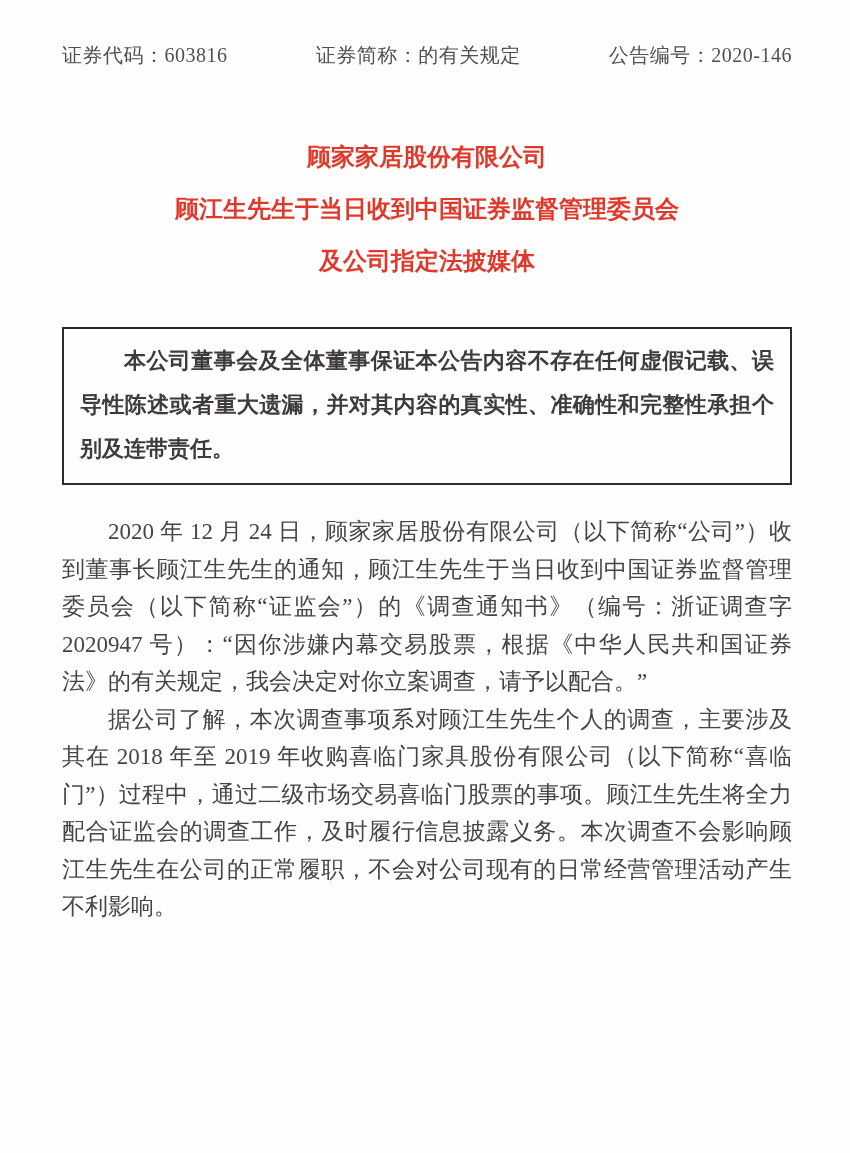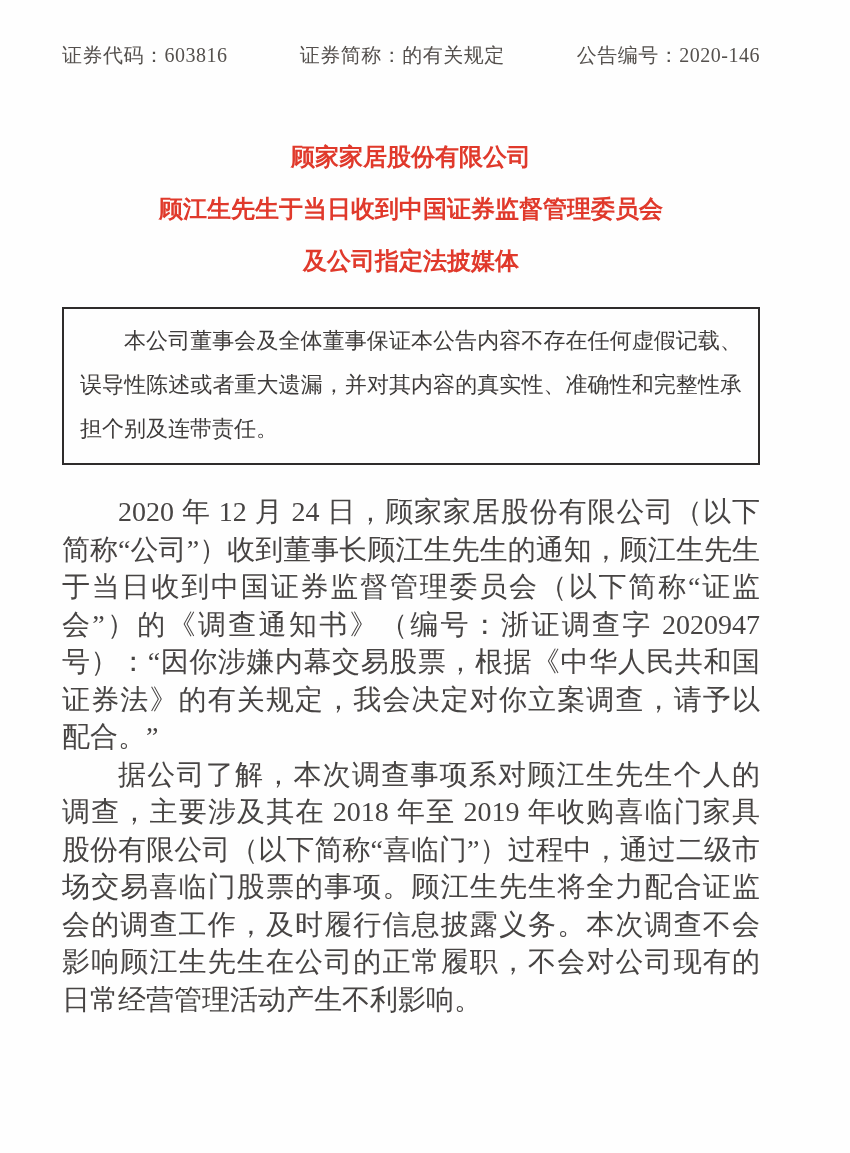--- a/index.html
+++ b/index.html
@@ -15,7 +15,7 @@
   .page {
     width: 850px;
     height: 1153px;
-    padding: 42px 90px 0 62px;
+    padding: 42px 58px 0 62px;
     background: #fefefe;
   }
   

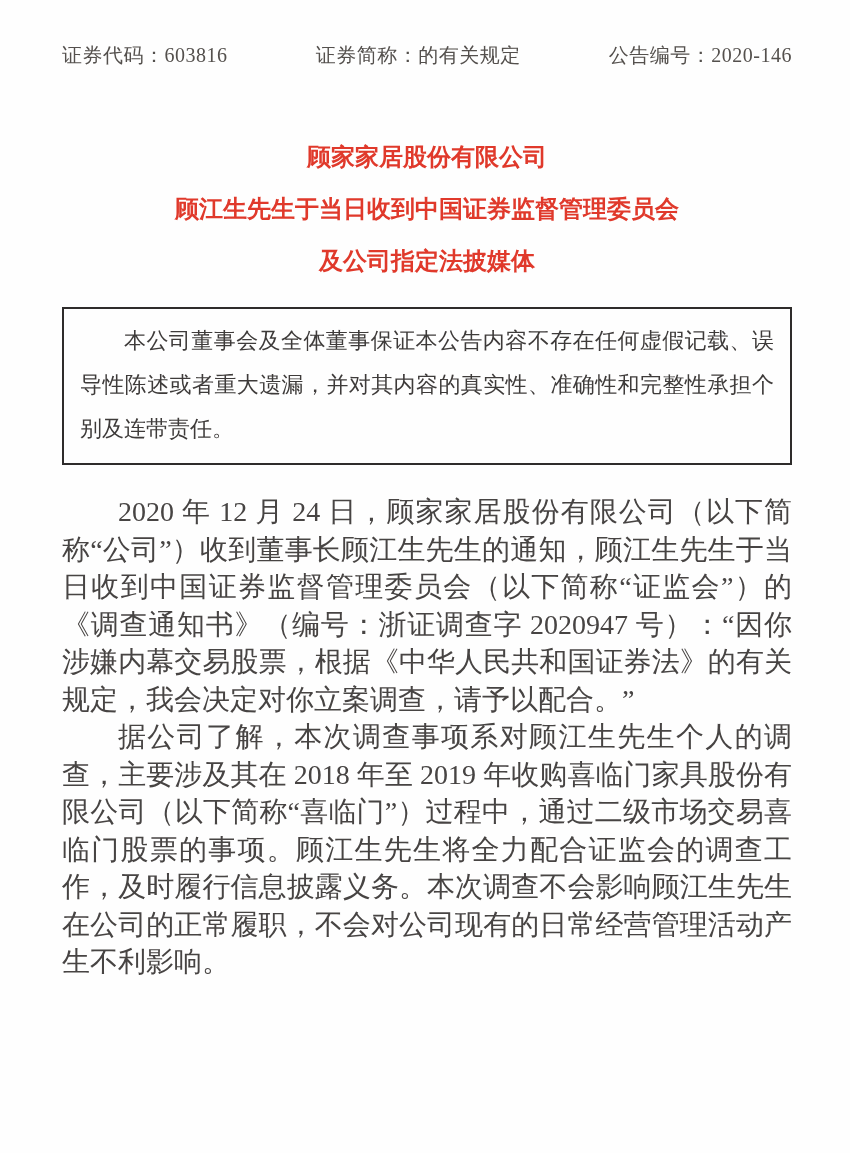--- a/index.html
+++ b/index.html
@@ -38,12 +38,12 @@
   }
   
   .declaration-box {
-    margin-top: 20px;
+    margin-top: 40px;
     border: 2px solid #2e2c2b;
     padding: 10px 16px 12px 16px;
     font-size: 22px;
     line-height: 44px;
-    font-weight: 400;
+    font-weight: 700;
     color: #3e3b3a;
     text-align: justify;
   }

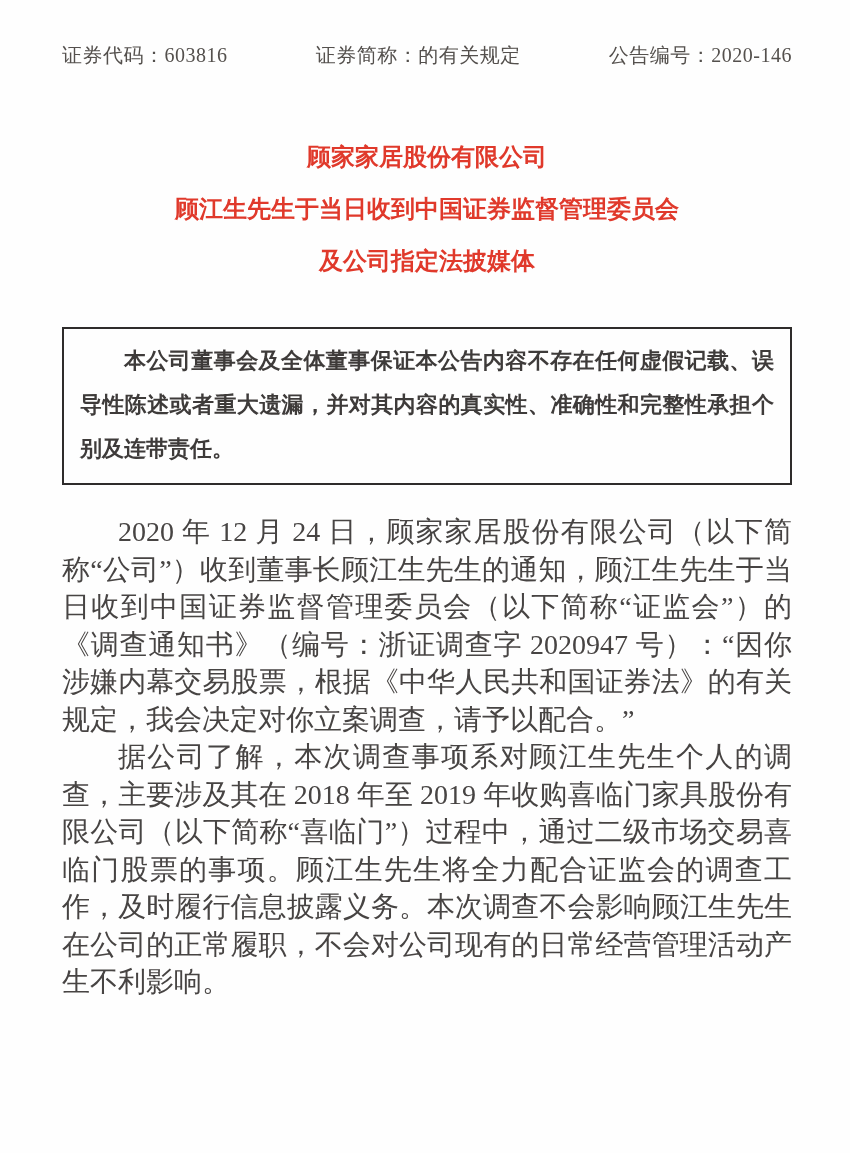--- a/index.html
+++ b/index.html
@@ -51,7 +51,7 @@
   
   .body-text {
     margin-top: 28px;
-    font-size: 28px;
+    font-size: 23px;
     line-height: 37.5px;
     text-align: justify;
     color: #474443;

